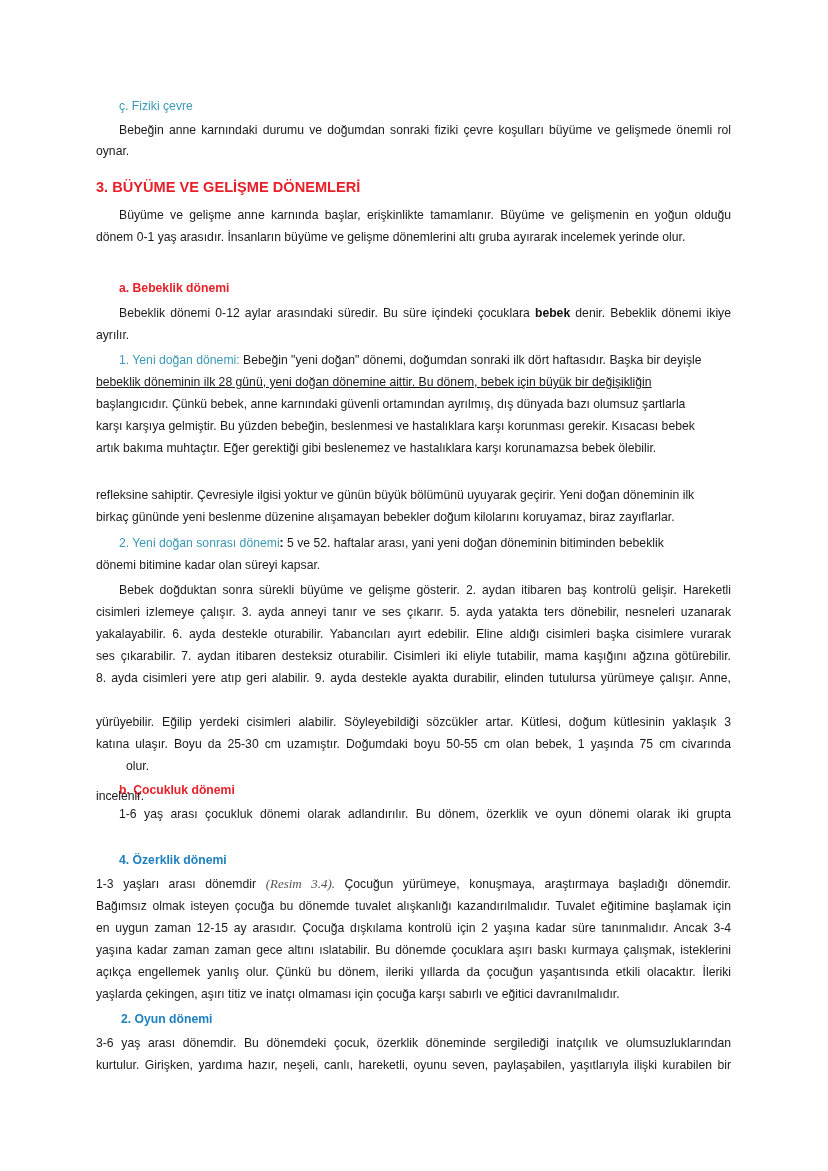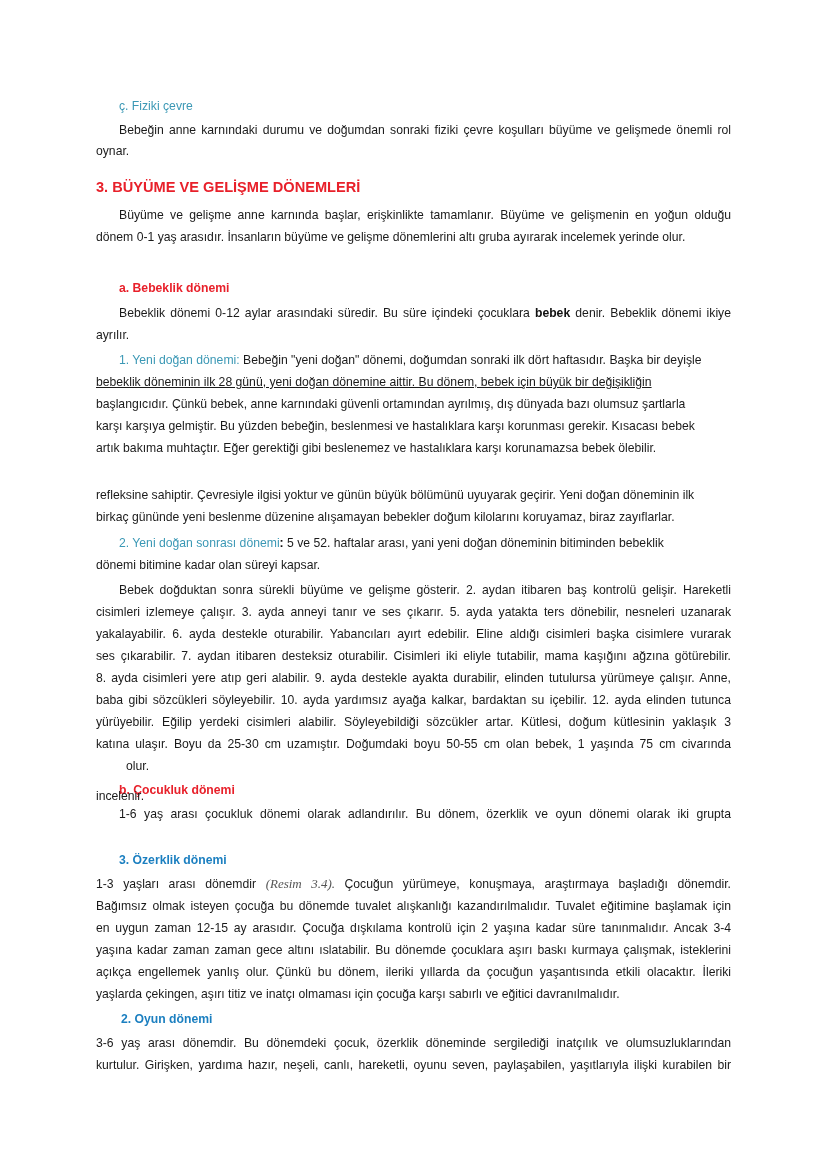--- a/index.html
+++ b/index.html
@@ -49,7 +49,6 @@
   <div class="ln just" style="left:96px; top:626px; width:635px;">yakalayabilir. 6. ayda destekle oturabilir. Yabancıları ayırt edebilir. Eline aldığı cisimleri başka cisimlere vurarak</div>
   <div class="ln just" style="left:96px; top:648px; width:635px;">ses çıkarabilir. 7. aydan itibaren desteksiz oturabilir. Cisimleri iki eliyle tutabilir, mama kaşığını ağzına götürebilir.</div>
   <div class="ln just" style="left:96px; top:670px; width:635px;">8. ayda cisimleri yere atıp geri alabilir. 9. ayda destekle ayakta durabilir, elinden tutulursa yürümeye çalışır. Anne,</div>
-  <div class="ln just" style="left:96px; top:692px; width:635px;">baba gibi sözcükleri söyleyebilir. 10. ayda yardımsız ayağa kalkar, bardaktan su içebilir. 12. ayda elinden tutunca</div>
   <div class="ln just" style="left:96px; top:714px; width:635px;">yürüyebilir. Eğilip yerdeki cisimleri alabilir. Söyleyebildiği sözcükler artar. Kütlesi, doğum kütlesinin yaklaşık 3</div>
   <div class="ln just" style="left:96px; top:736px; width:635px;">katına ulaşır. Boyu da 25-30 cm uzamıştır. Doğumdaki boyu 50-55 cm olan bebek, 1 yaşında 75 cm civarında</div>
   <div class="ln" style="left:96px; top:758px;margin-left:30px;">olur.</div>

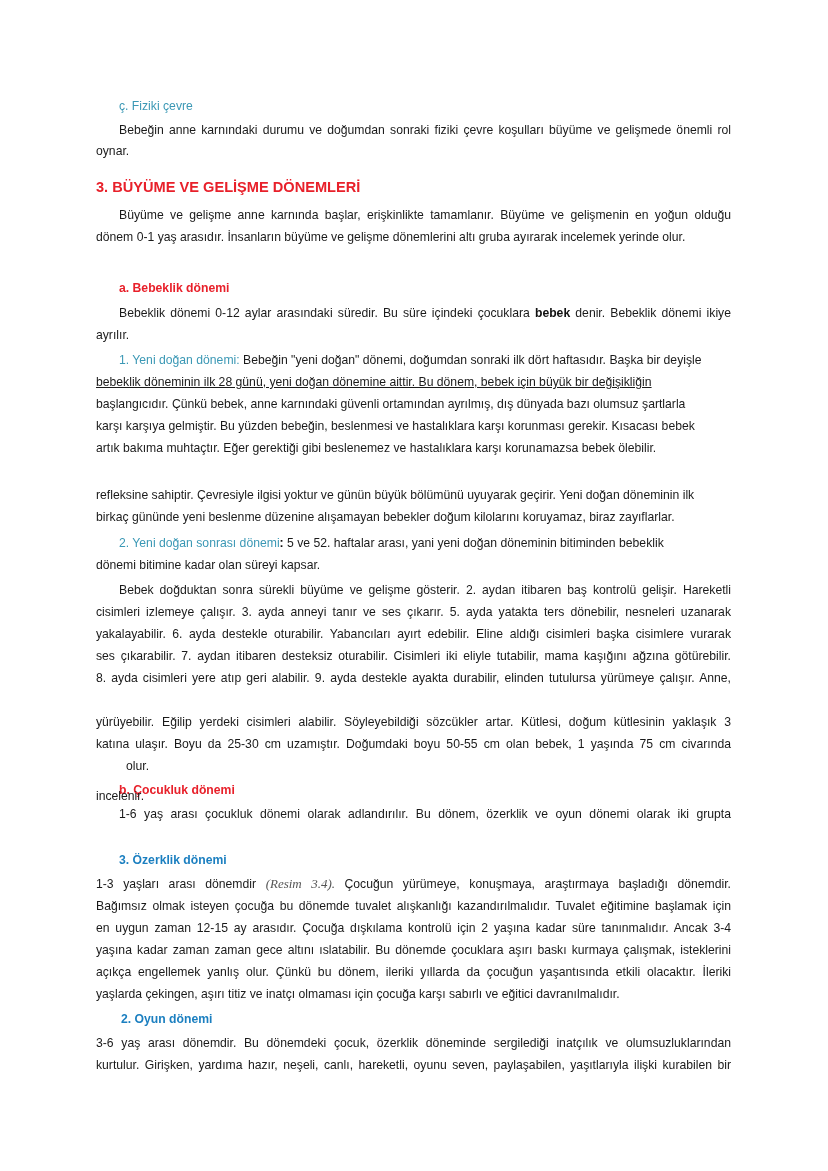--- a/index.html
+++ b/index.html
@@ -57,7 +57,7 @@
   <div class="ln just" style="left:96px; top:806px; width:635px; text-indent:23px;">1-6 yaş arası çocukluk dönemi olarak adlandırılır. Bu dönem, özerklik ve oyun dönemi olarak iki grupta</div>
   <div class="ln" style="left:96px; top:788px;">incelenir.</div>
 
-  <div class="ln h-blue" style="left:119px; top:852px;">3. Özerklik dönemi</div>
+  <div class="ln h-blue" style="left:119px; top:852px;">4. Özerklik dönemi</div>
   <div class="ln just" style="left:96px; top:876px; width:635px;"><span>1-3 yaşları arası dönemdir </span><span class="it">(Resim 3.4).</span><span> Çocuğun yürümeye, konuşmaya, araştırmaya başladığı dönemdir.</span></div>
   <div class="ln just" style="left:96px; top:898px; width:635px;">Bağımsız olmak isteyen çocuğa bu dönemde tuvalet alışkanlığı kazandırılmalıdır. Tuvalet eğitimine başlamak için</div>
   <div class="ln just" style="left:96px; top:920px; width:635px;">en uygun zaman 12-15 ay arasıdır. Çocuğa dışkılama kontrolü için 2 yaşına kadar süre tanınmalıdır. Ancak 3-4</div>

